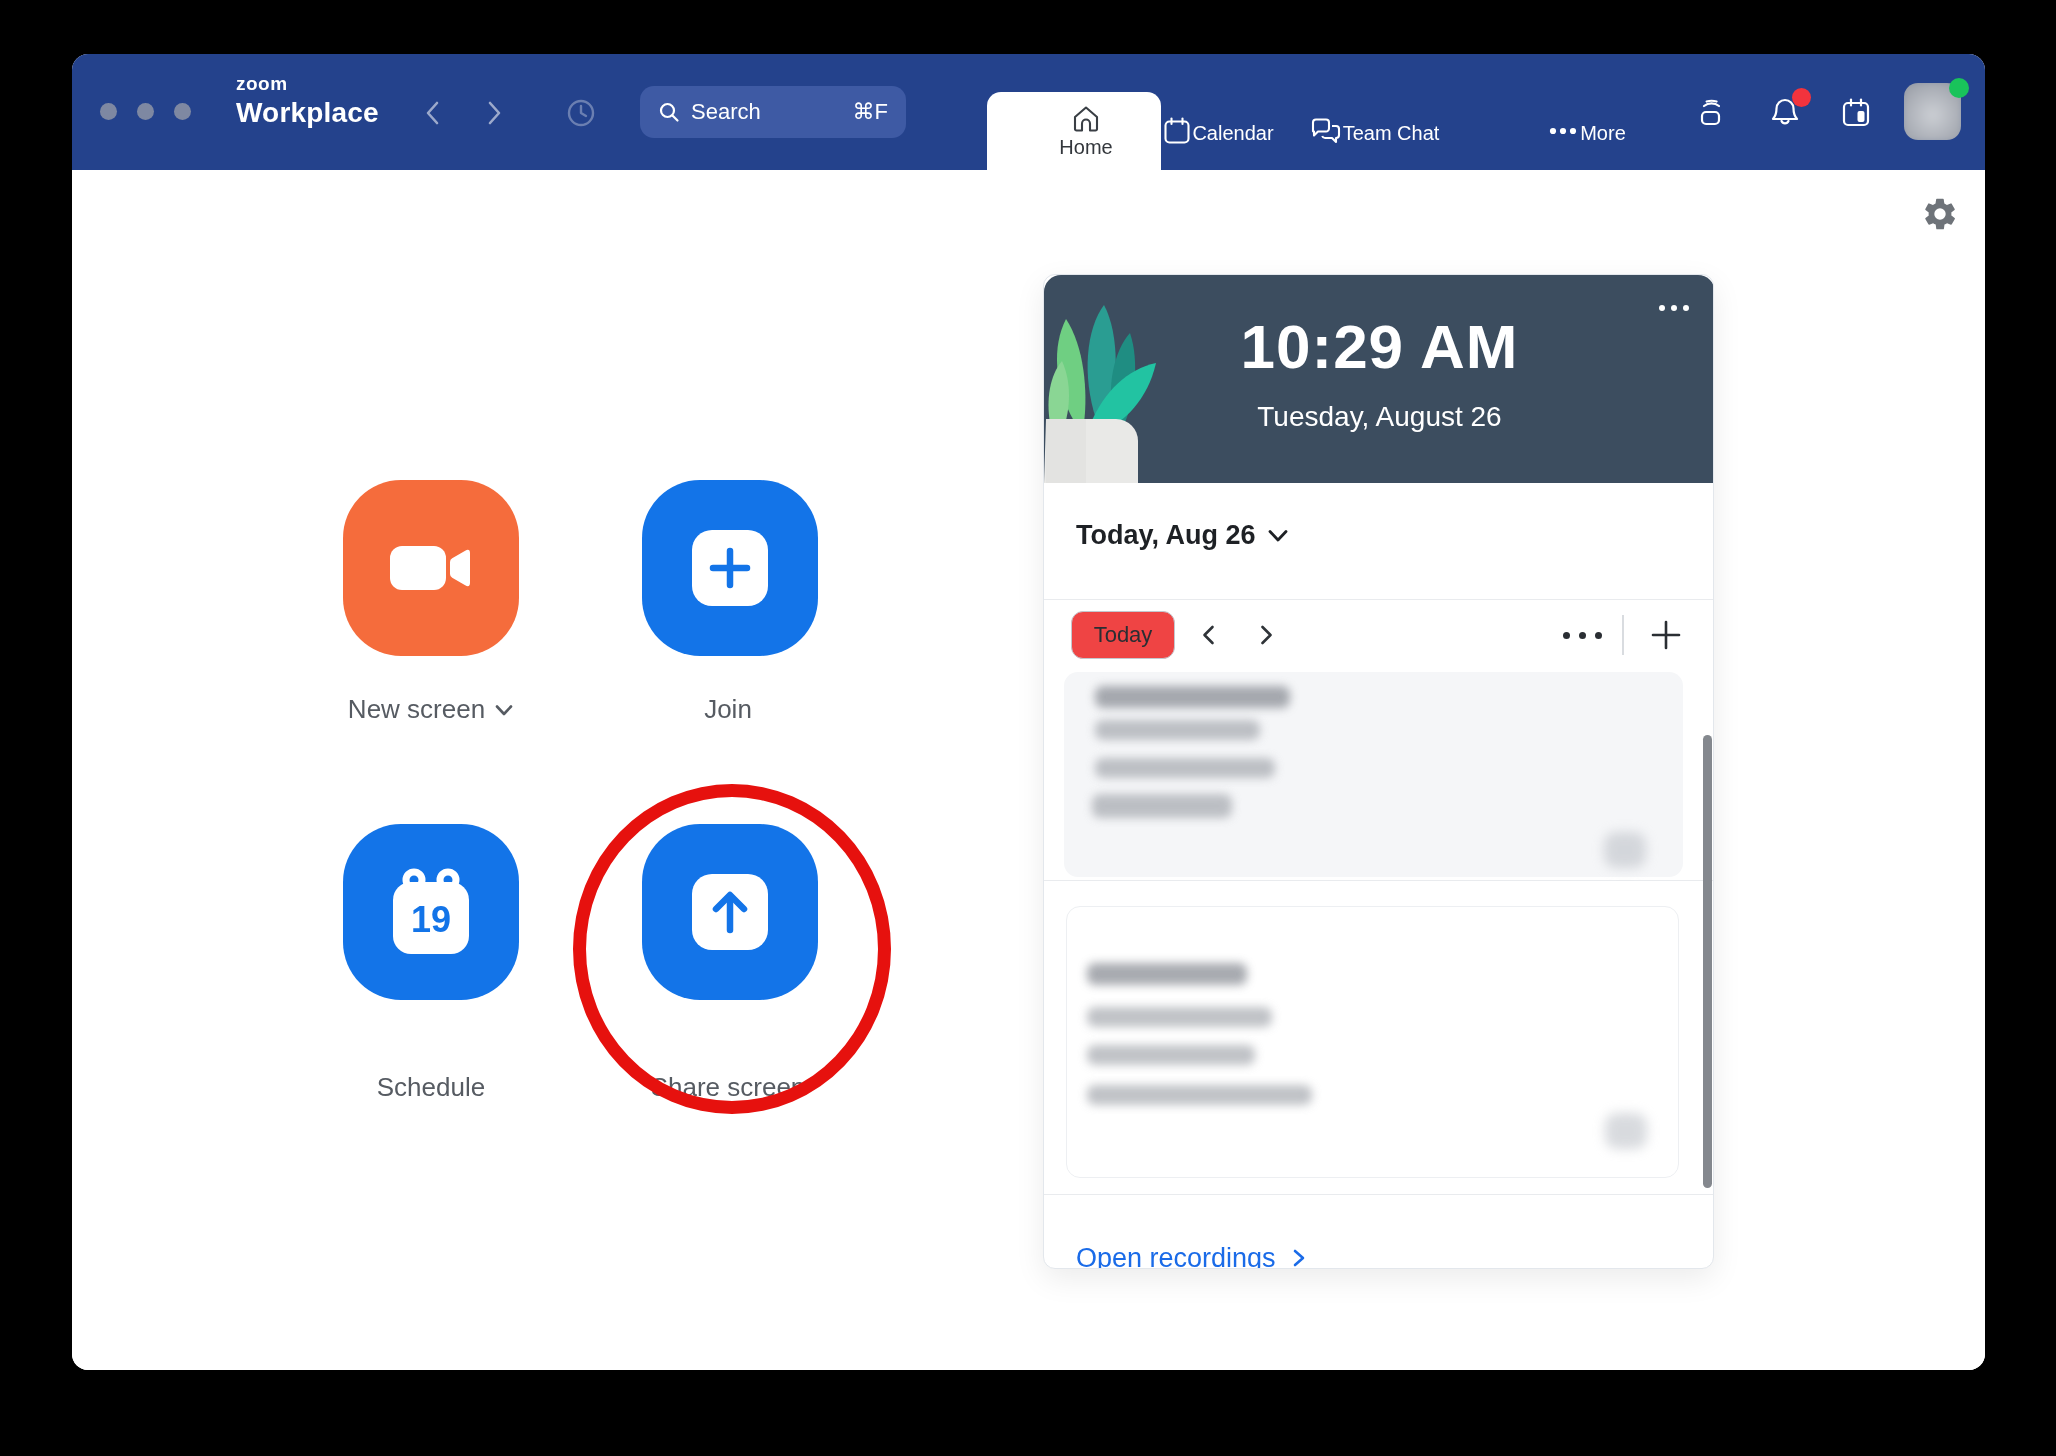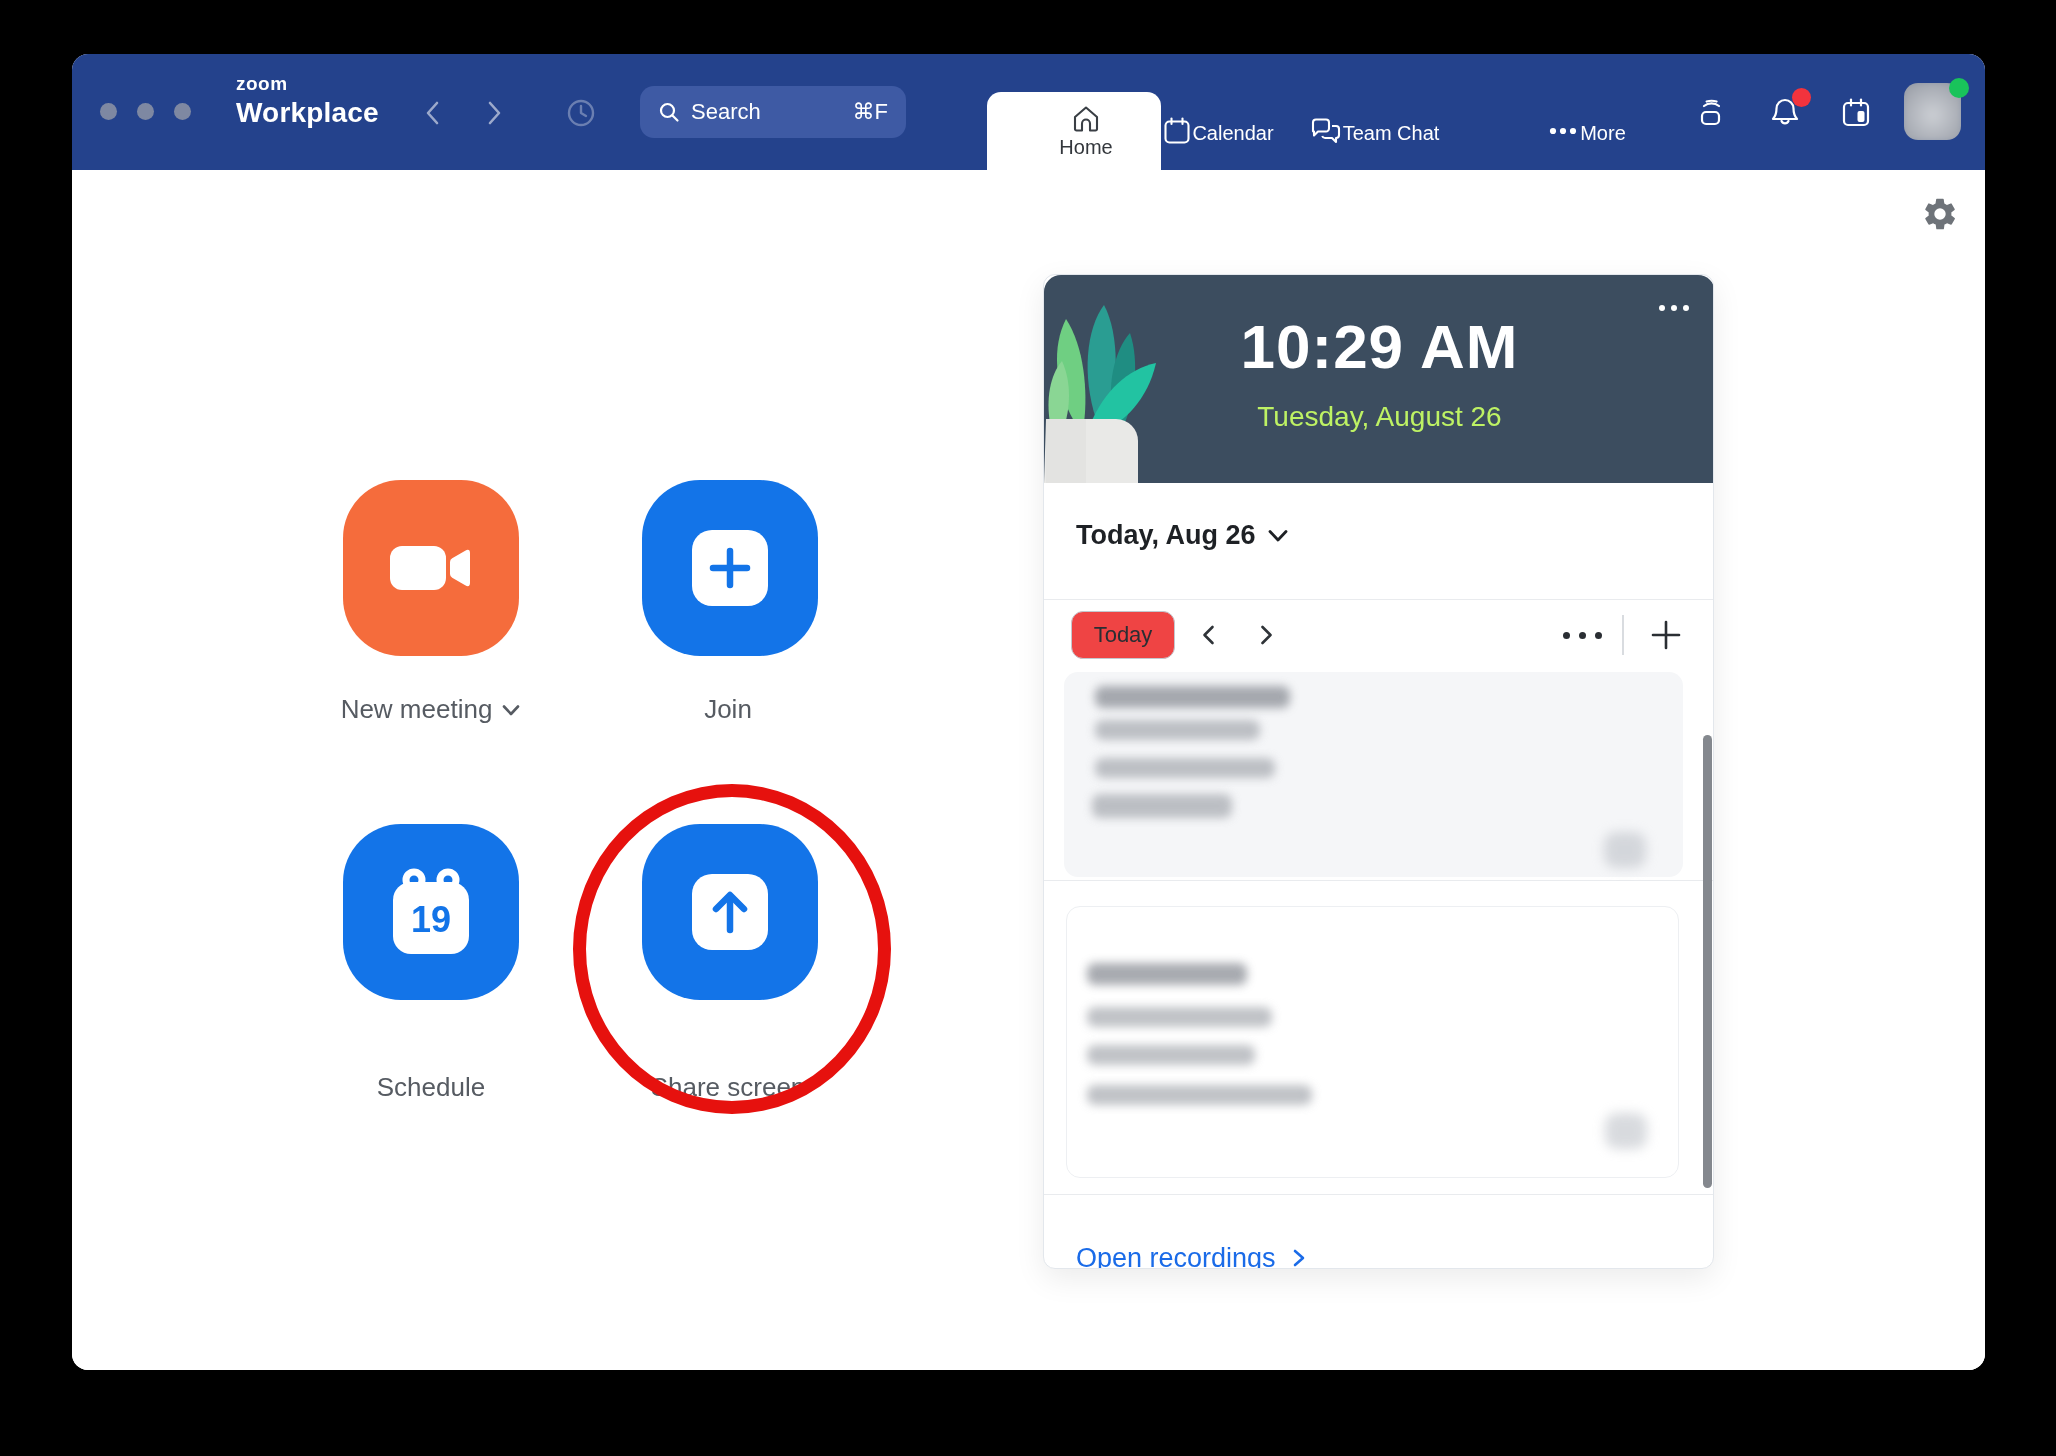--- a/index.html
+++ b/index.html
@@ -58,7 +58,7 @@
               border-radius:17px 17px 0 0;overflow:hidden;}
   .clock-time{position:absolute;left:0;top:36px;width:100%;text-align:center;color:#fff;
               font-size:62px;font-weight:700;letter-spacing:1px;}
-  .clock-date{position:absolute;left:0;top:126px;width:100%;text-align:center;color:#bef264;
+  .clock-date{position:absolute;left:0;top:126px;width:100%;text-align:center;color:#ffffff;
               font-size:28px;font-weight:400;}
   .clock-menu{position:absolute;right:26px;top:30px;display:flex;gap:6px;}
   .clock-menu i{width:6px;height:6px;border-radius:50%;background:#fff;display:block;}

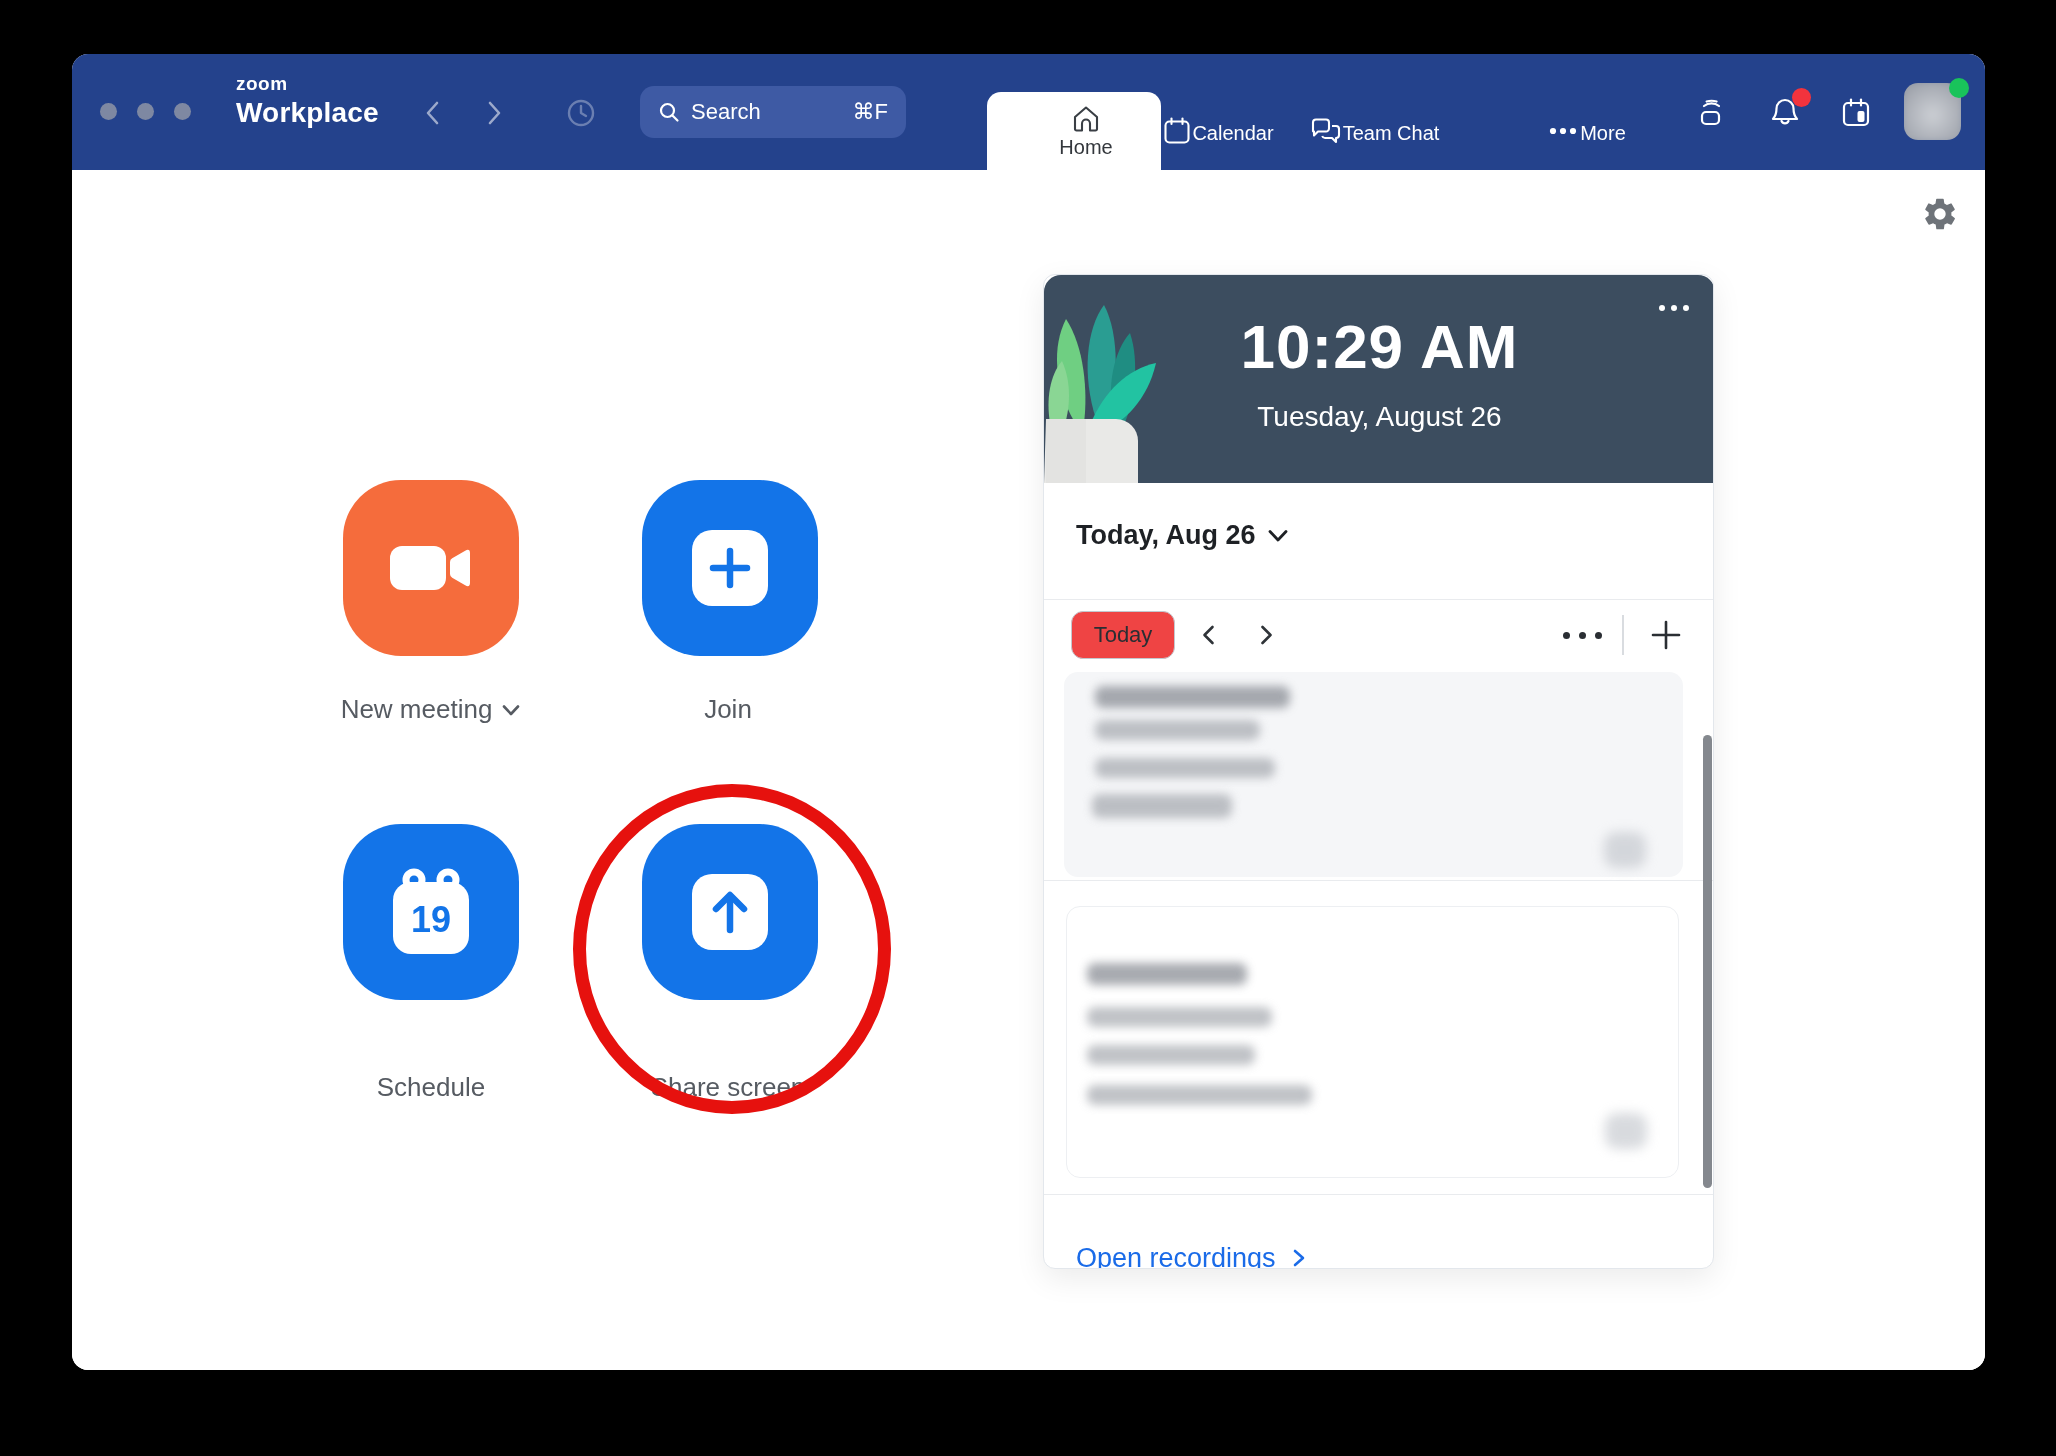--- a/index.html
+++ b/index.html
@@ -236,7 +236,7 @@
     </div>
 
     <div class="action-label" style="left:219px;top:524px;">
-      <span>New meeting</span>
+      <span>New screen</span>
       <svg width="20" height="14" viewBox="0 0 20 14">
             <polyline points="3,3.5 10,11 17,3.5" fill="none" stroke="#565b62" stroke-width="2.6" stroke-linecap="round" stroke-linejoin="round"></polyline>
           </svg>

